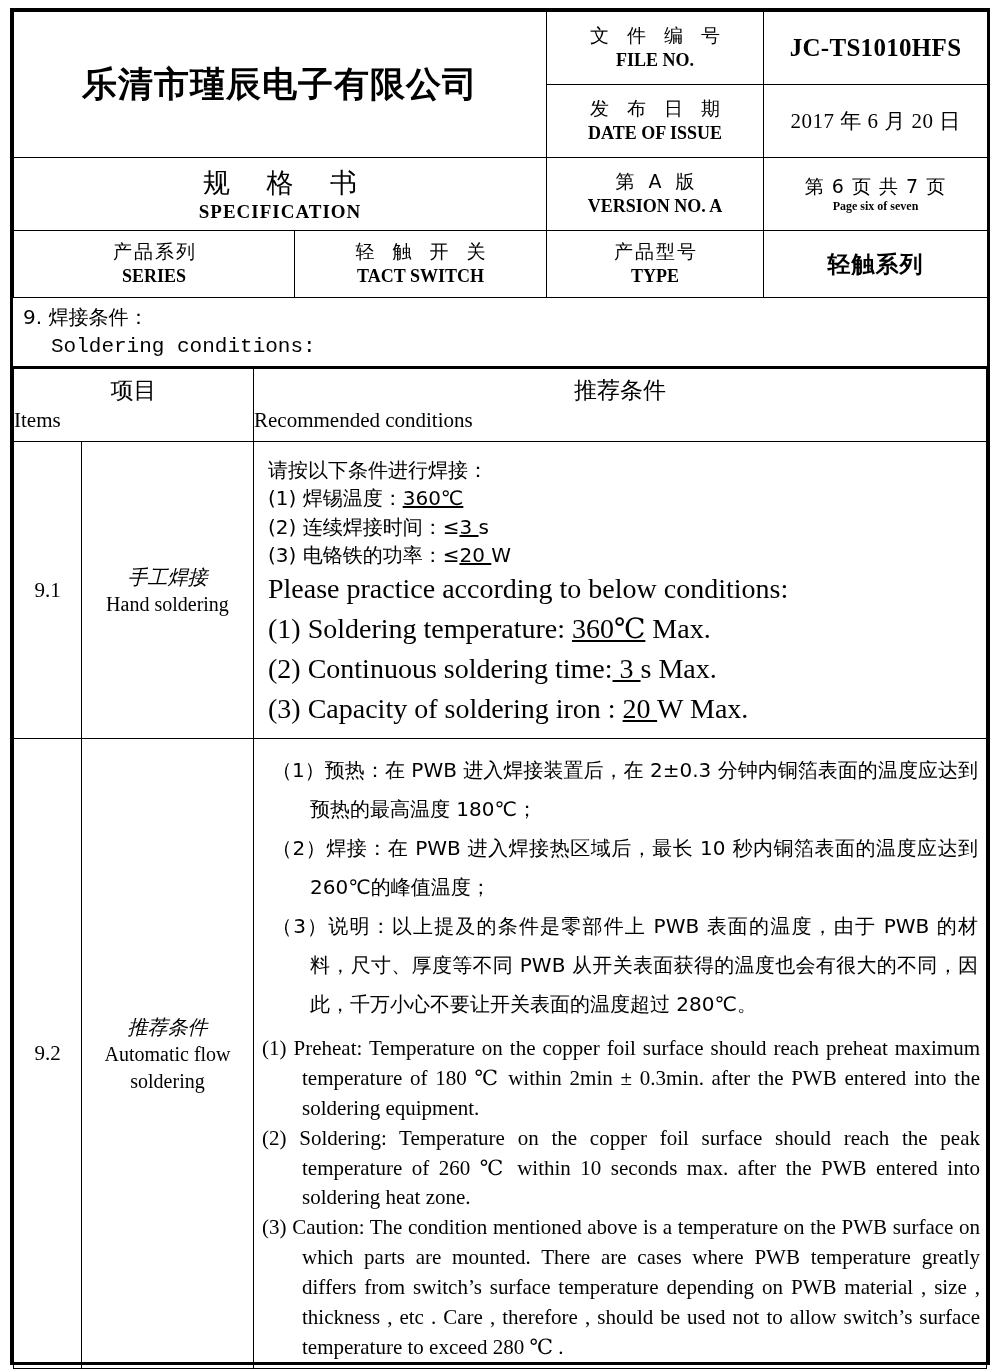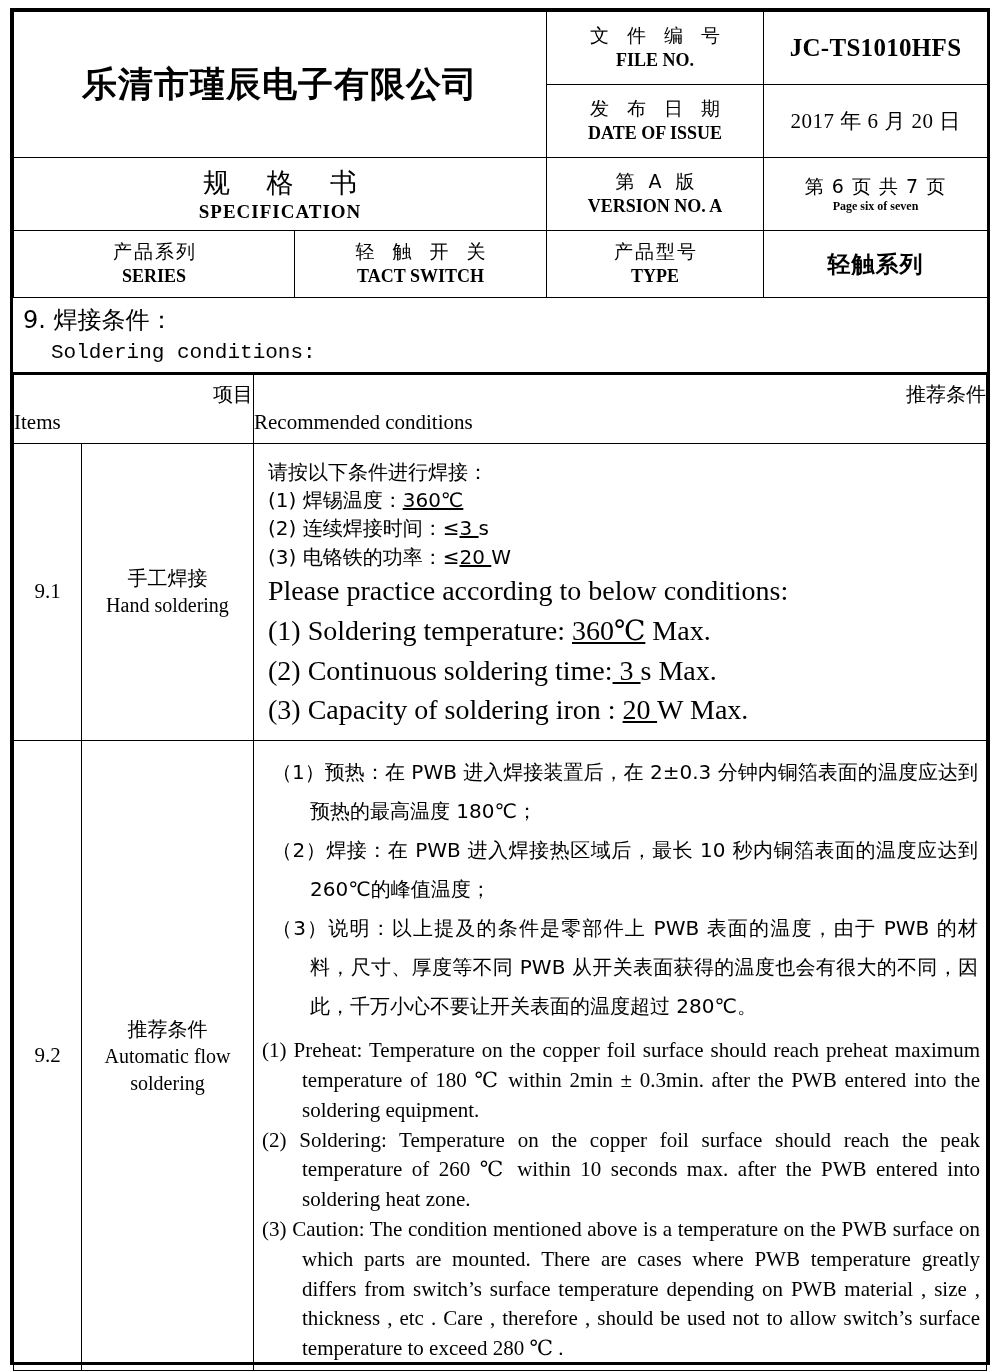--- a/index.html
+++ b/index.html
@@ -125,7 +125,7 @@
   }
   .sec-cn {
     font-family: "DejaVu Sans", "Liberation Sans", sans-serif;
-    font-size: 24px;
+    font-size: 20px;
     line-height: 1.45;
   }
   .sec-en {

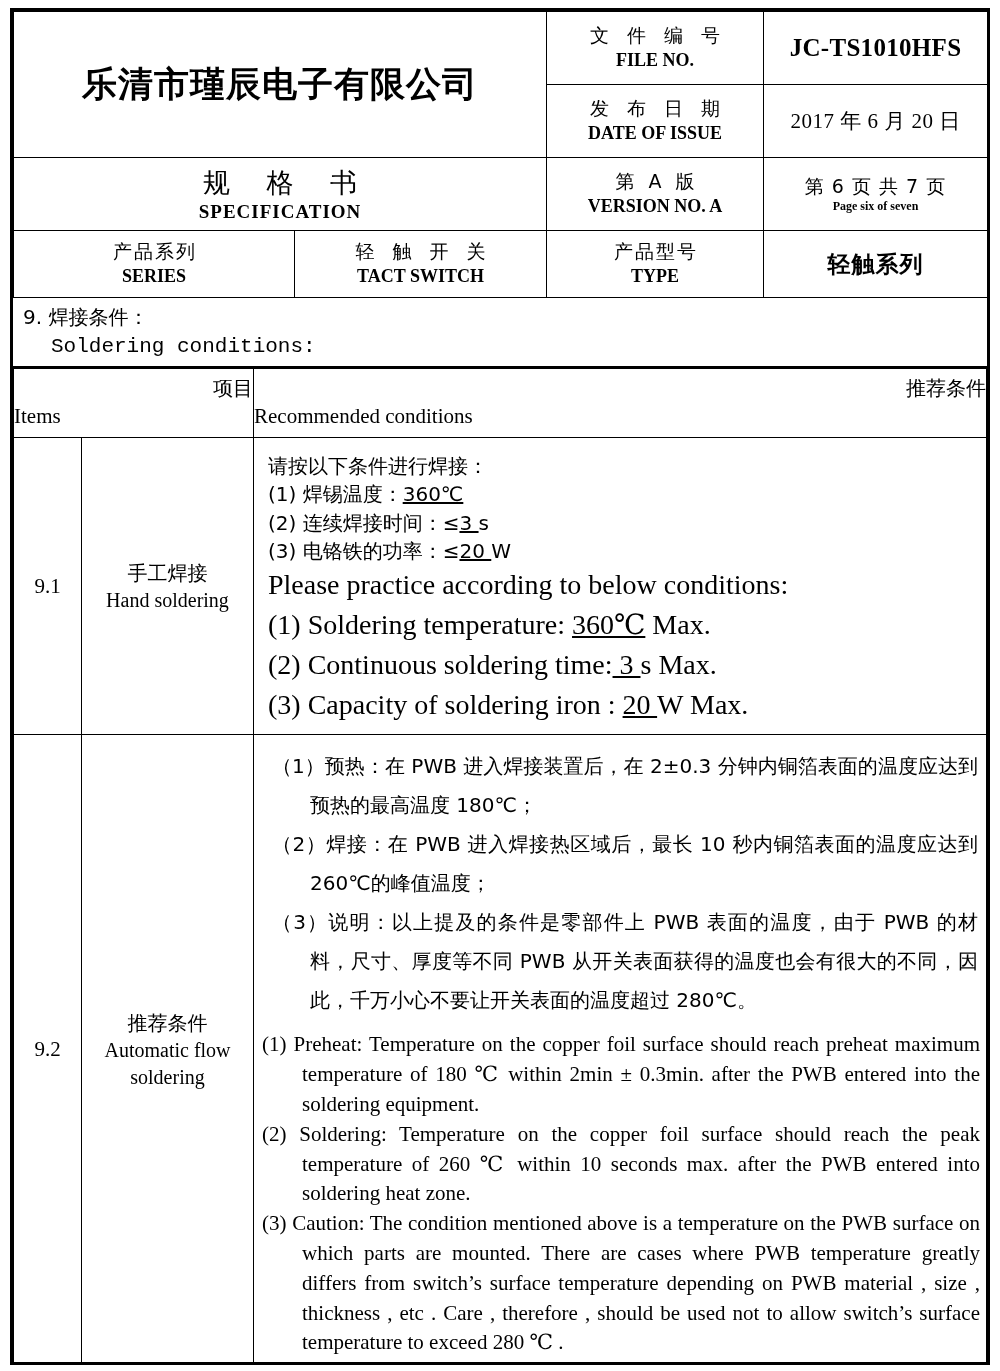--- a/index.html
+++ b/index.html
@@ -154,8 +154,8 @@
 
   .th-cn {
     font-family: "DejaVu Sans", "Liberation Sans", sans-serif;
-    font-size: 20px;
-    text-align: right;
+    font-size: 23px;
+    text-align: center;
     line-height: 1.35;
     padding-top: 6px;
   }

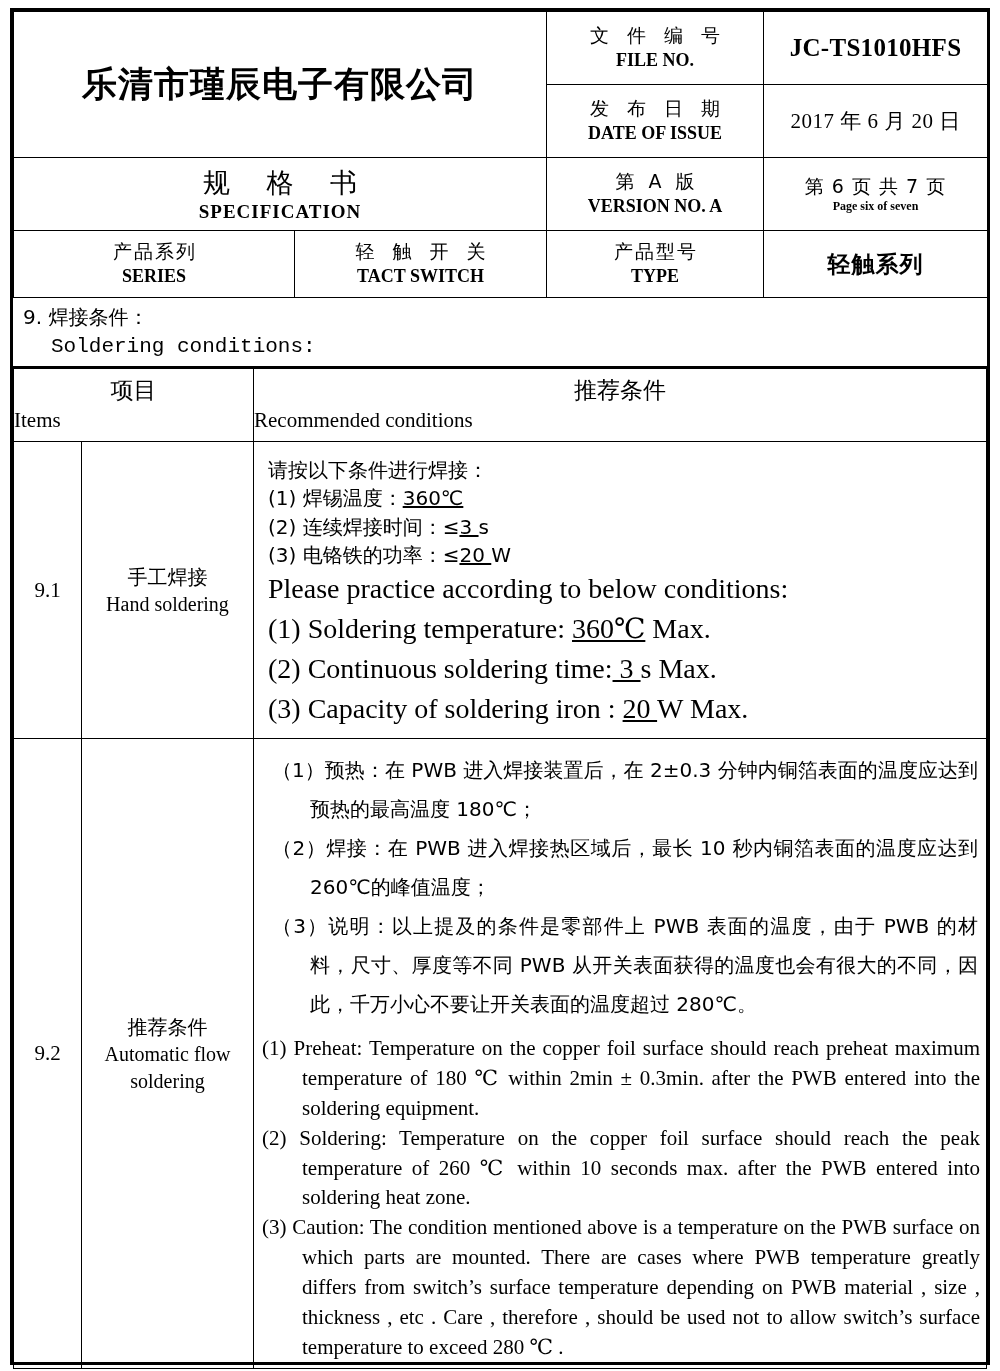--- a/index.html
+++ b/index.html
@@ -176,6 +176,7 @@
     font-size: 20px;
     text-align: center;
     line-height: 1.4;
+    font-style: italic;
   }
   .item-en {
     font-family: "Liberation Serif", "DejaVu Serif", serif;

